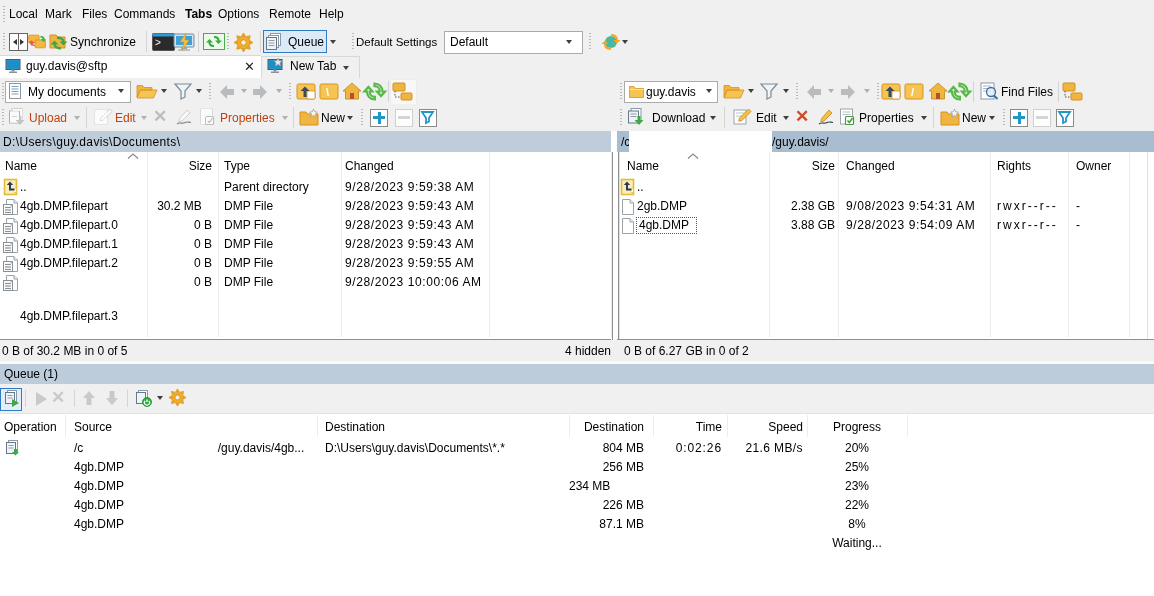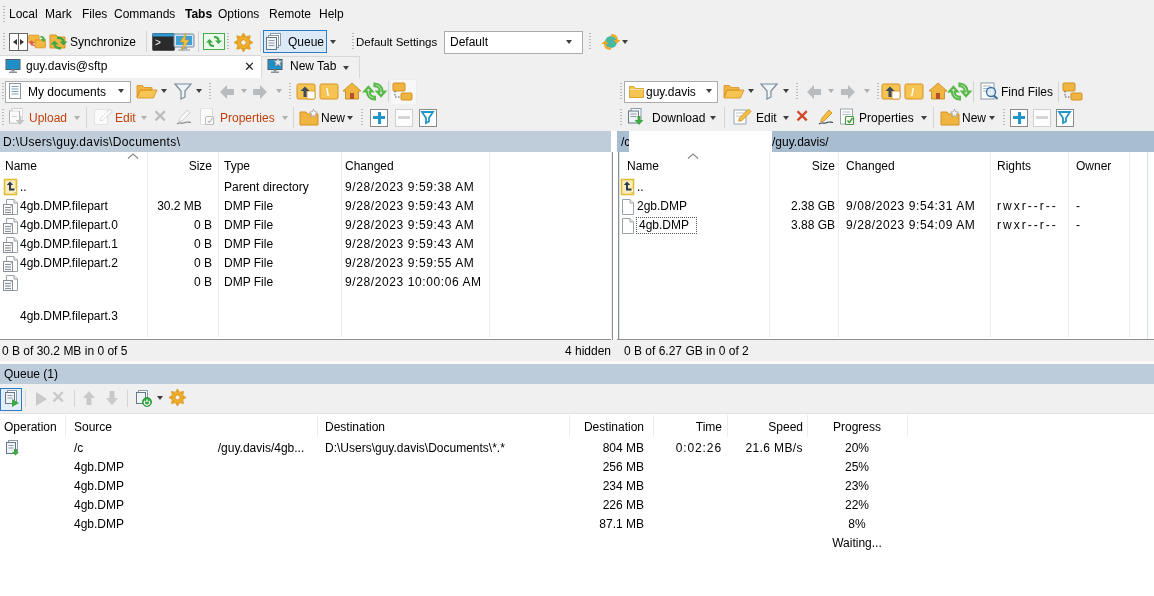--- a/index.html
+++ b/index.html
@@ -606,7 +606,7 @@
 <div class="lbl" style="left:569px;top:460px;width:75px;text-align:right;">256 MB</div>
 <div class="lbl" style="left:807px;top:460px;width:100px;text-align:center;">25%</div>
 <div class="lbl" style="left:74px;top:479px;">4gb.DMP</div>
-<div class="lbl" style="left:569px;top:479px;width:75px;text-align:right;">234 MB</div>
+<div class="lbl" style="left:569px;top:479px;width:75px;">234 MB</div>
 <div class="lbl" style="left:807px;top:479px;width:100px;text-align:center;">23%</div>
 <div class="lbl" style="left:74px;top:498px;">4gb.DMP</div>
 <div class="lbl" style="left:569px;top:498px;width:75px;text-align:right;">226 MB</div>

